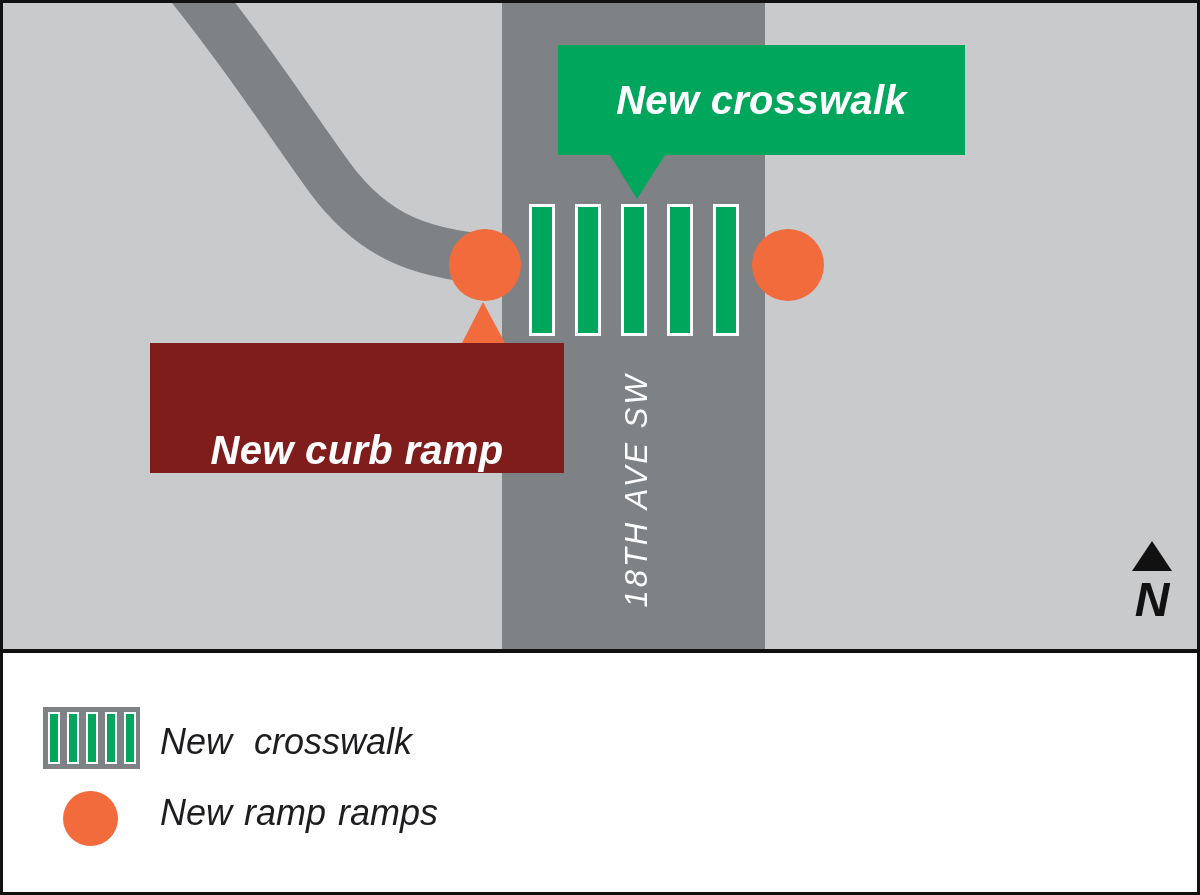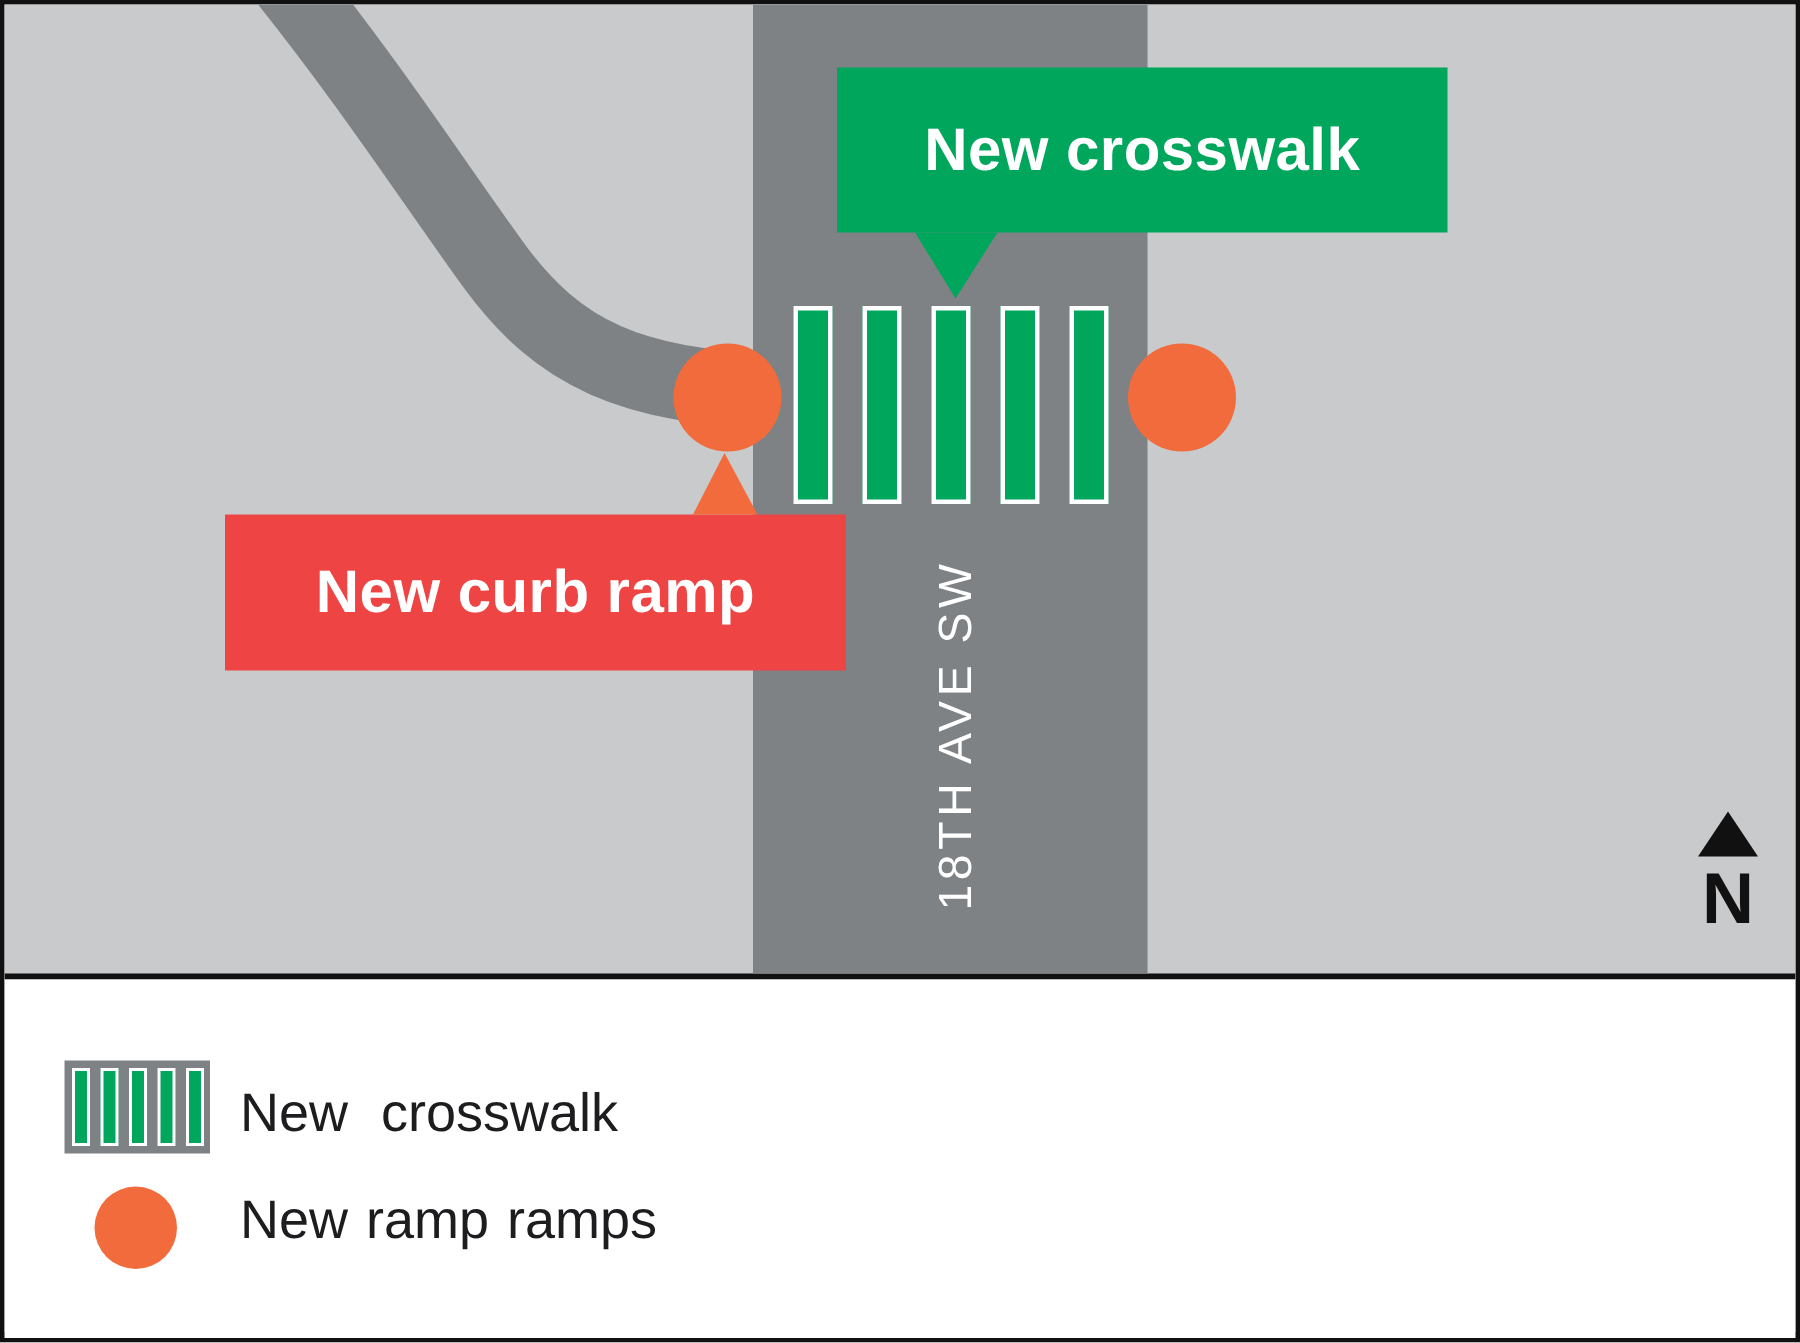--- a/index.html
+++ b/index.html
@@ -13,6 +13,7 @@
     border: 3px solid #111111;
     background: #ffffff;
     overflow: hidden;
+    font-style: italic;
   }
 
   

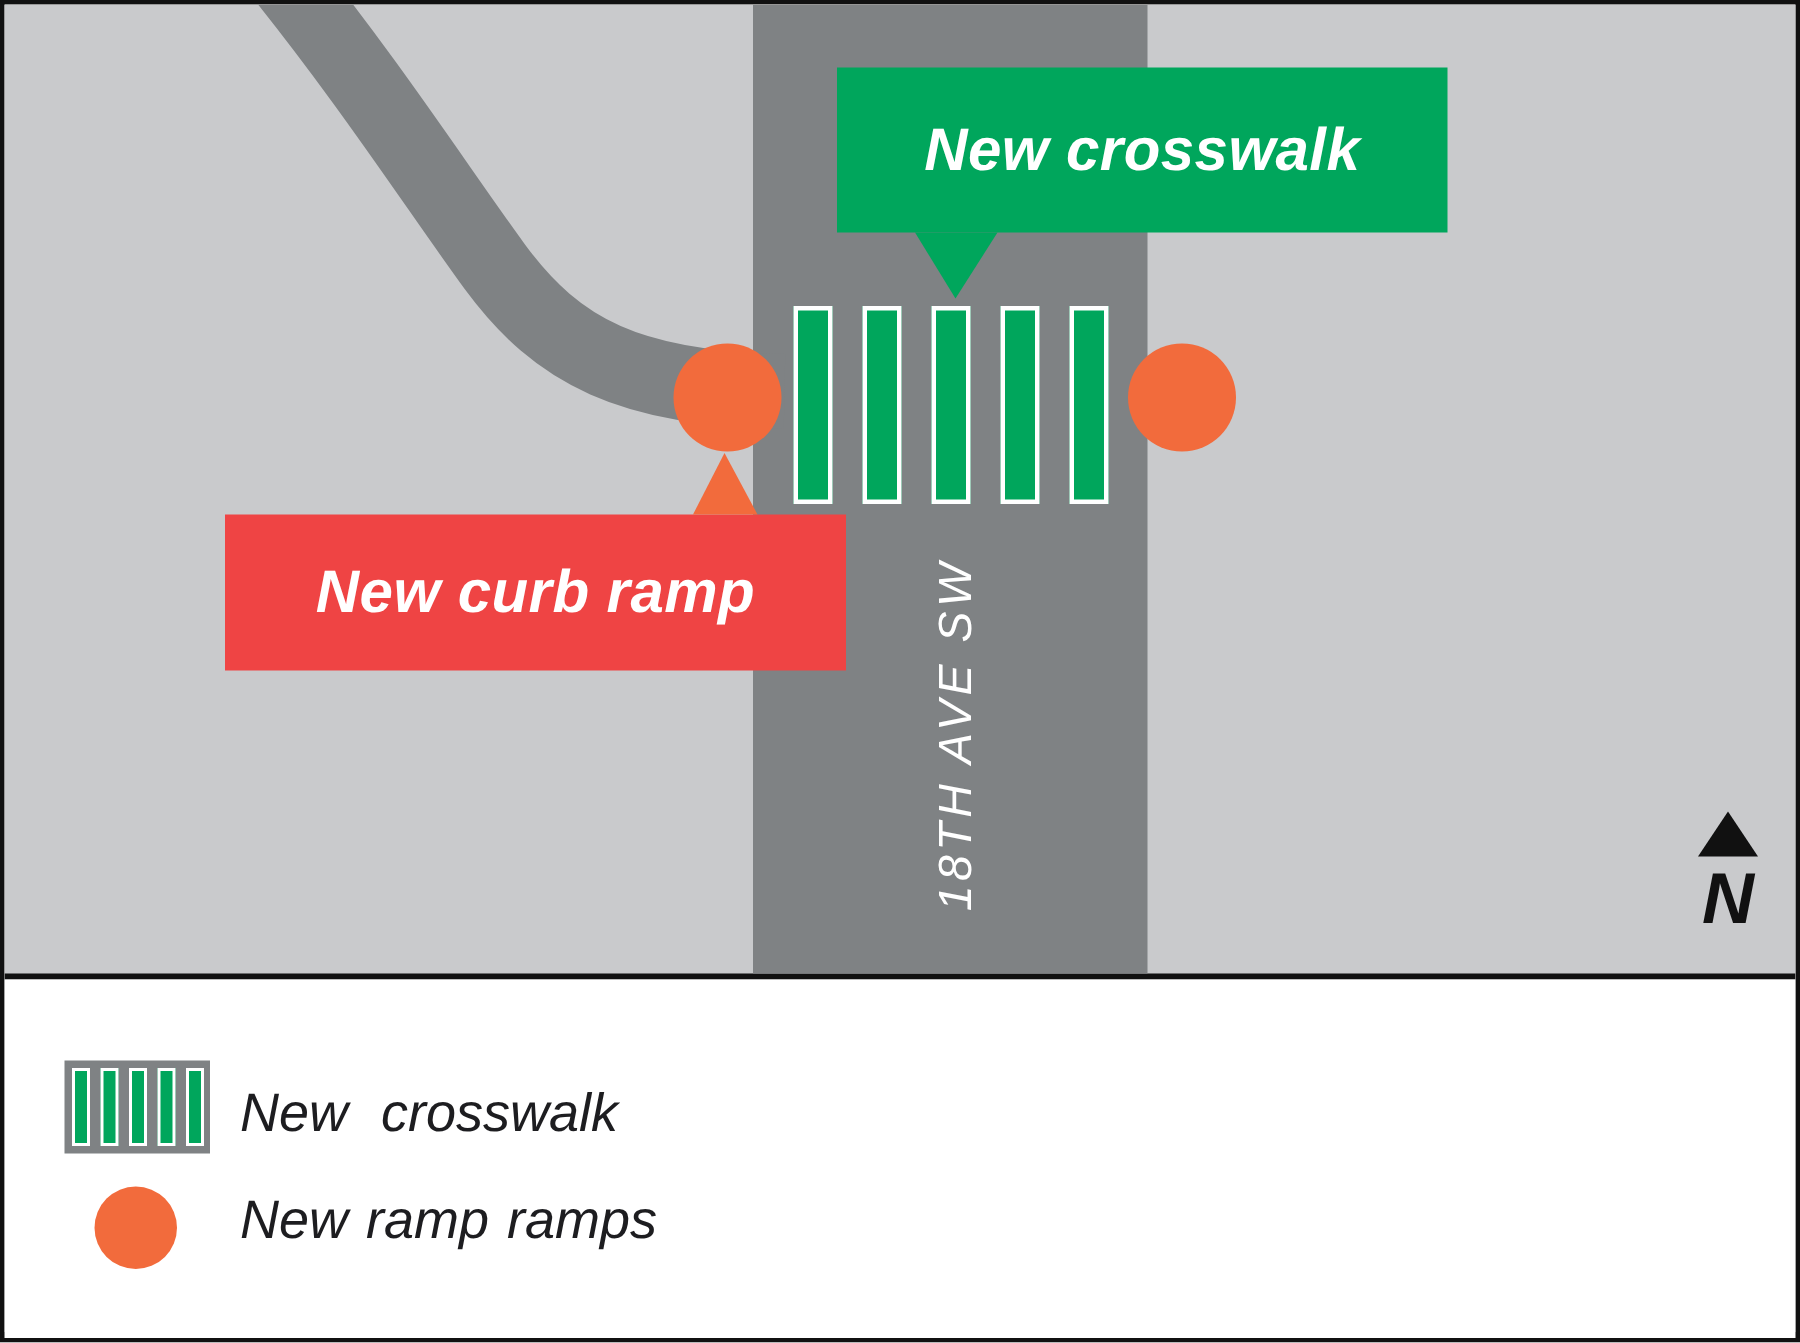--- a/index.html
+++ b/index.html
@@ -80,8 +80,9 @@
   }
   .callout-orange {
     left: 147px; top: 340px;
-    width: 414px; height: 104px;
-    background: #ef4444;
+    width: 414px; height: 130px;
+    background: #7f1d1d;
+    align-items: flex-end;
   }
   .callout-orange .pointer {
     position: absolute;

